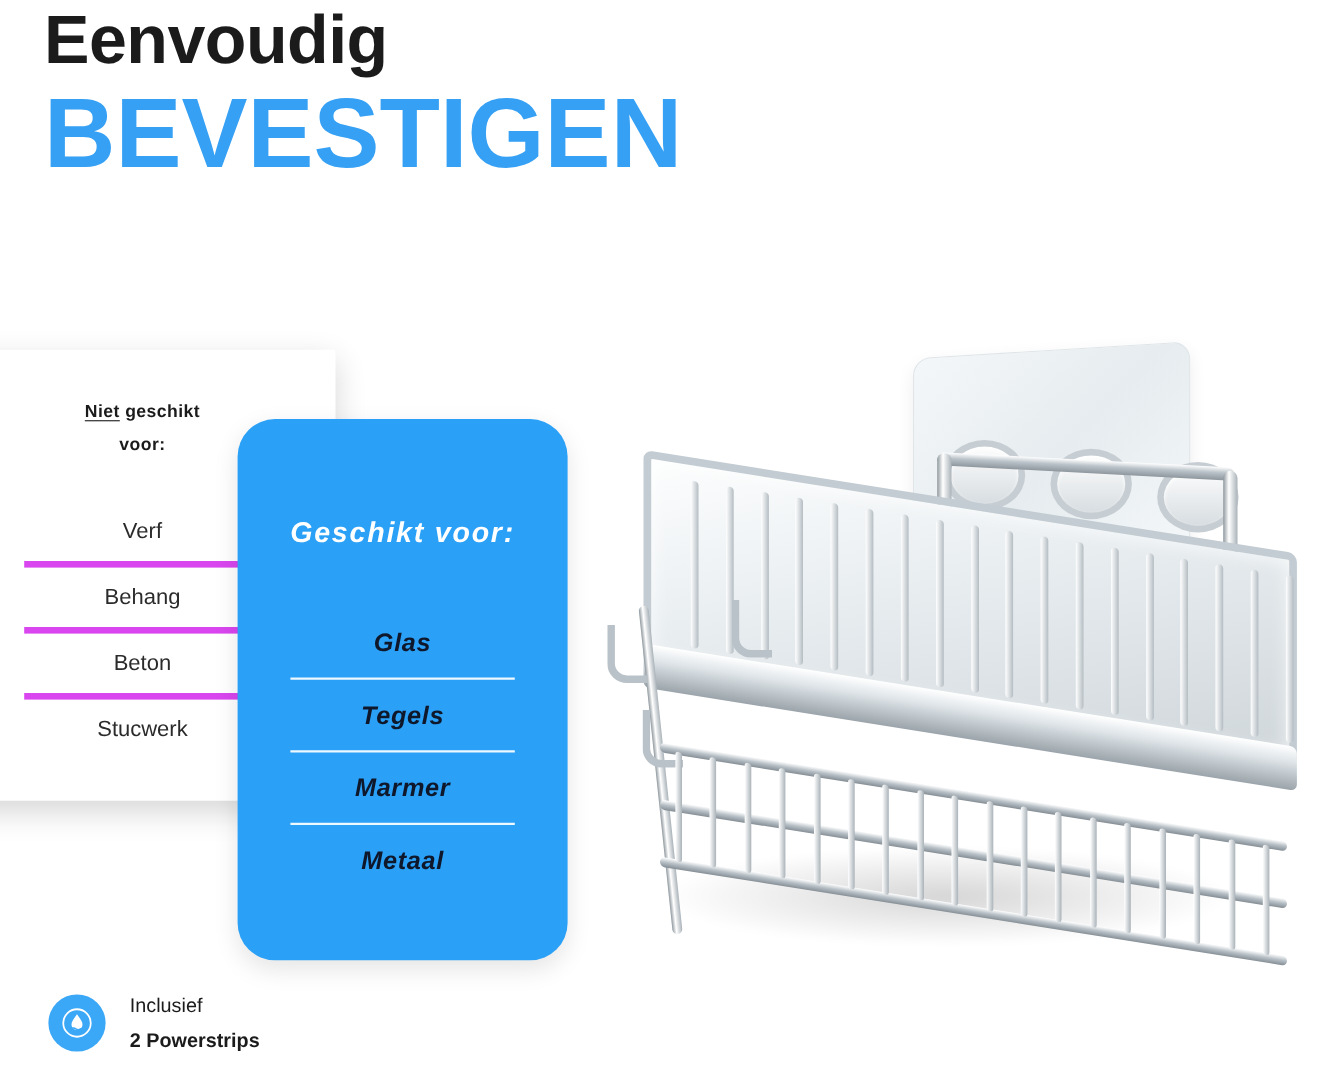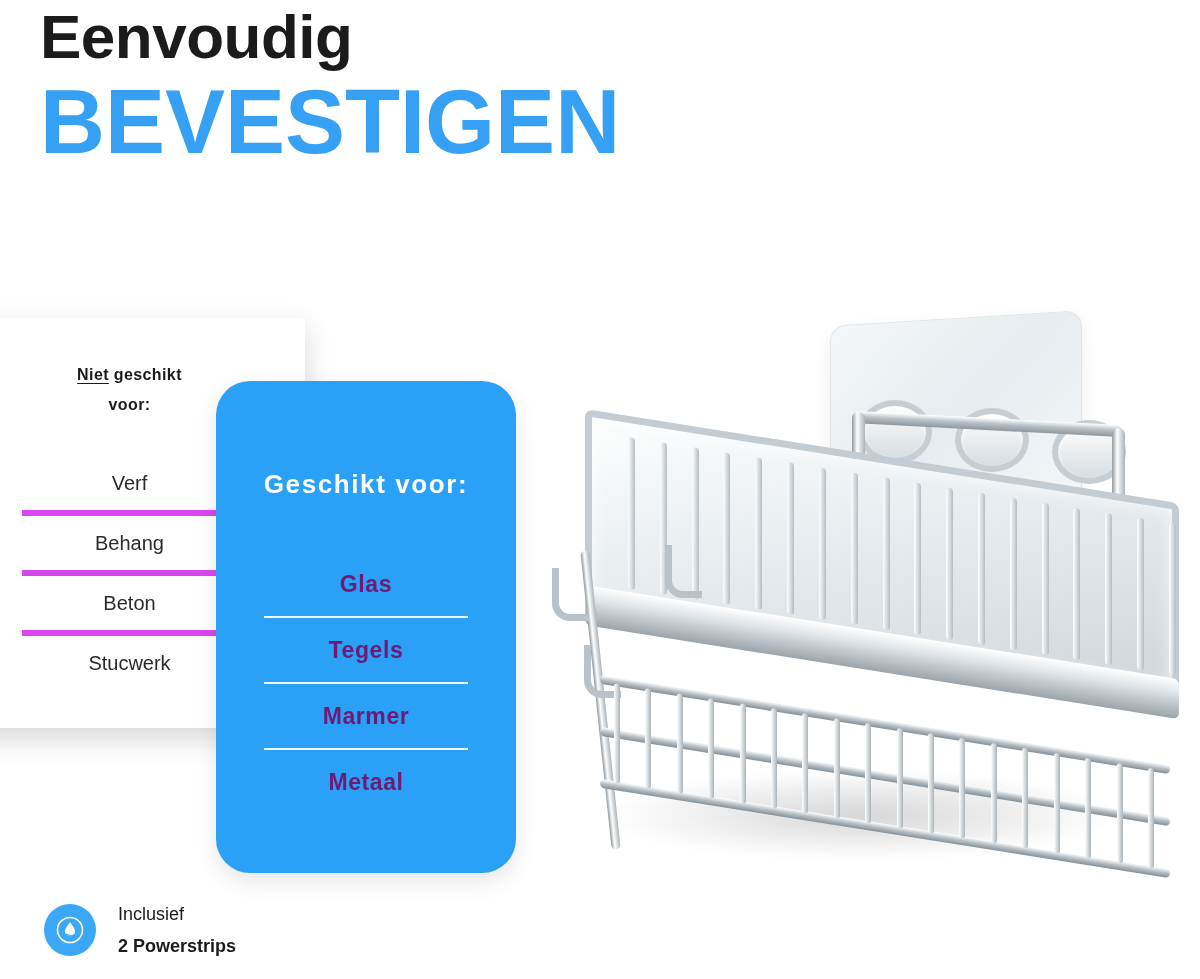--- a/index.html
+++ b/index.html
@@ -95,6 +95,7 @@
     background: #2aa0f7;
     border-radius: 34px;
     box-shadow: 0 8px 22px rgba(0,0,0,0.10);
+    font-style: italic;
   }
   .sc-title {
     position: absolute;

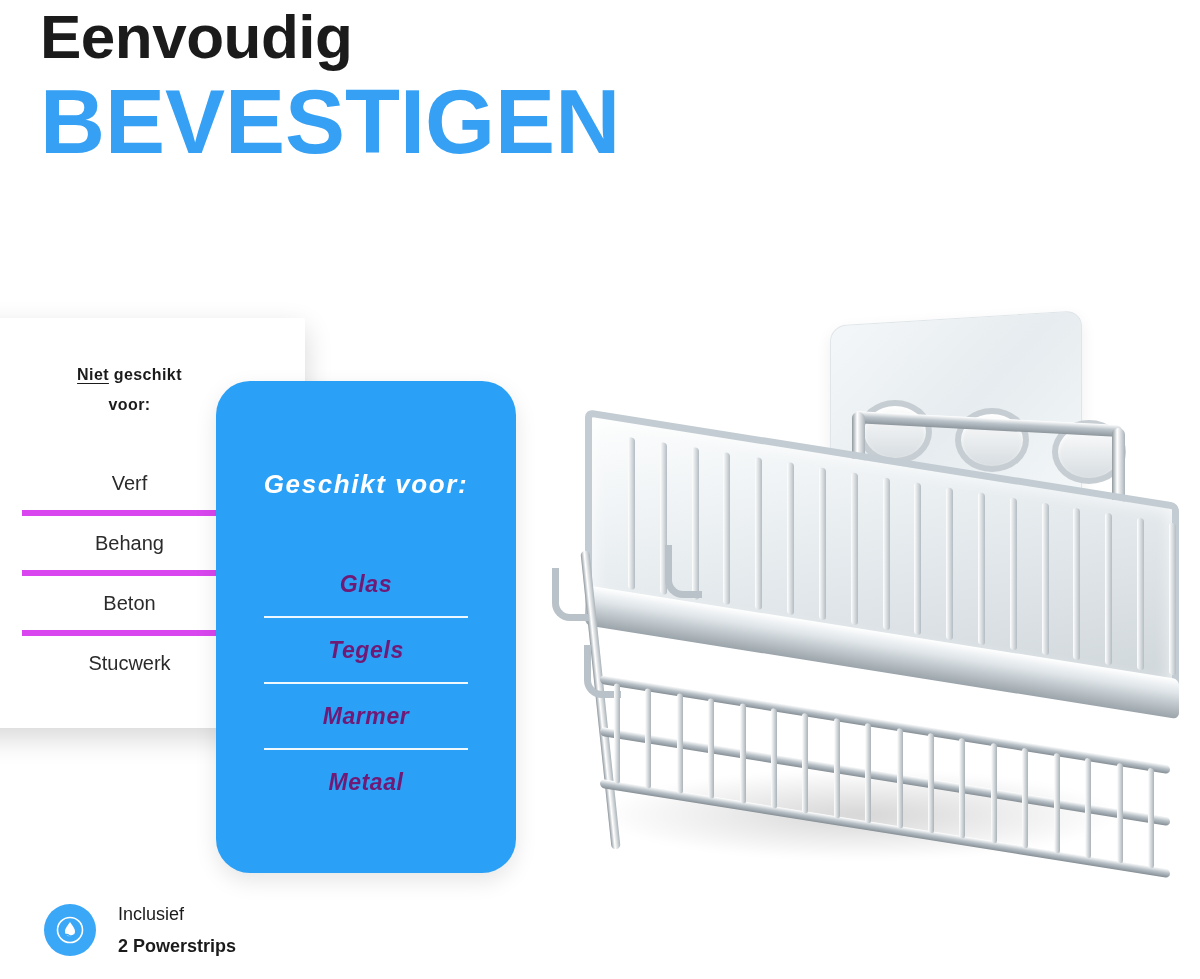--- a/index.html
+++ b/index.html
@@ -117,7 +117,7 @@
   .sc-item {
     font-size: 23px;
     font-weight: bold;
-    color: #701a75;
+    color: #0f172a;
     text-align: center;
     height: 64px;
     line-height: 64px;

